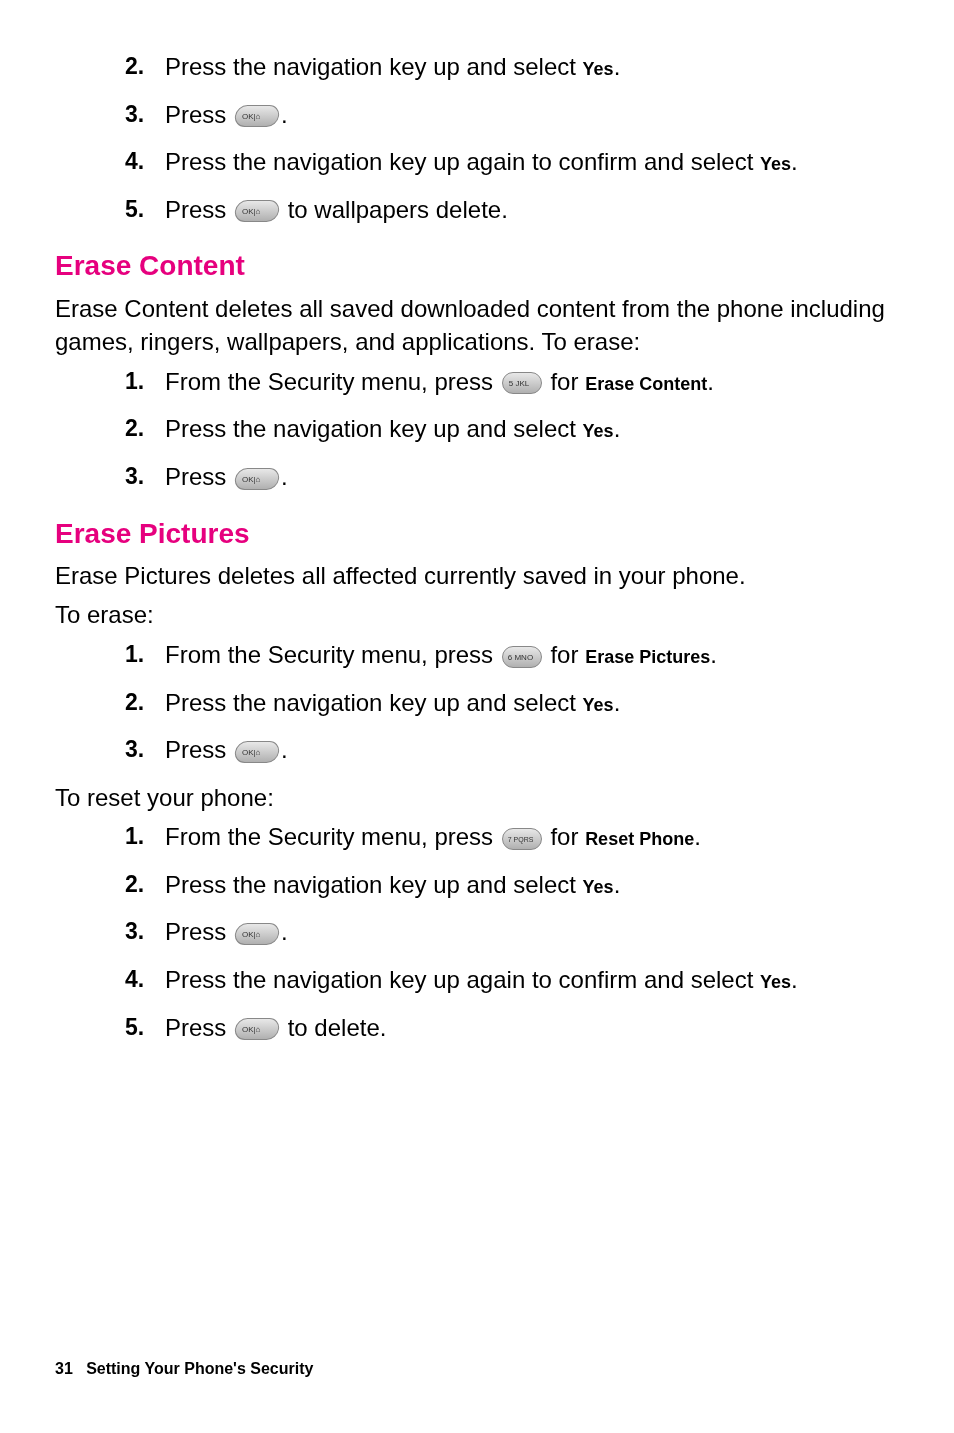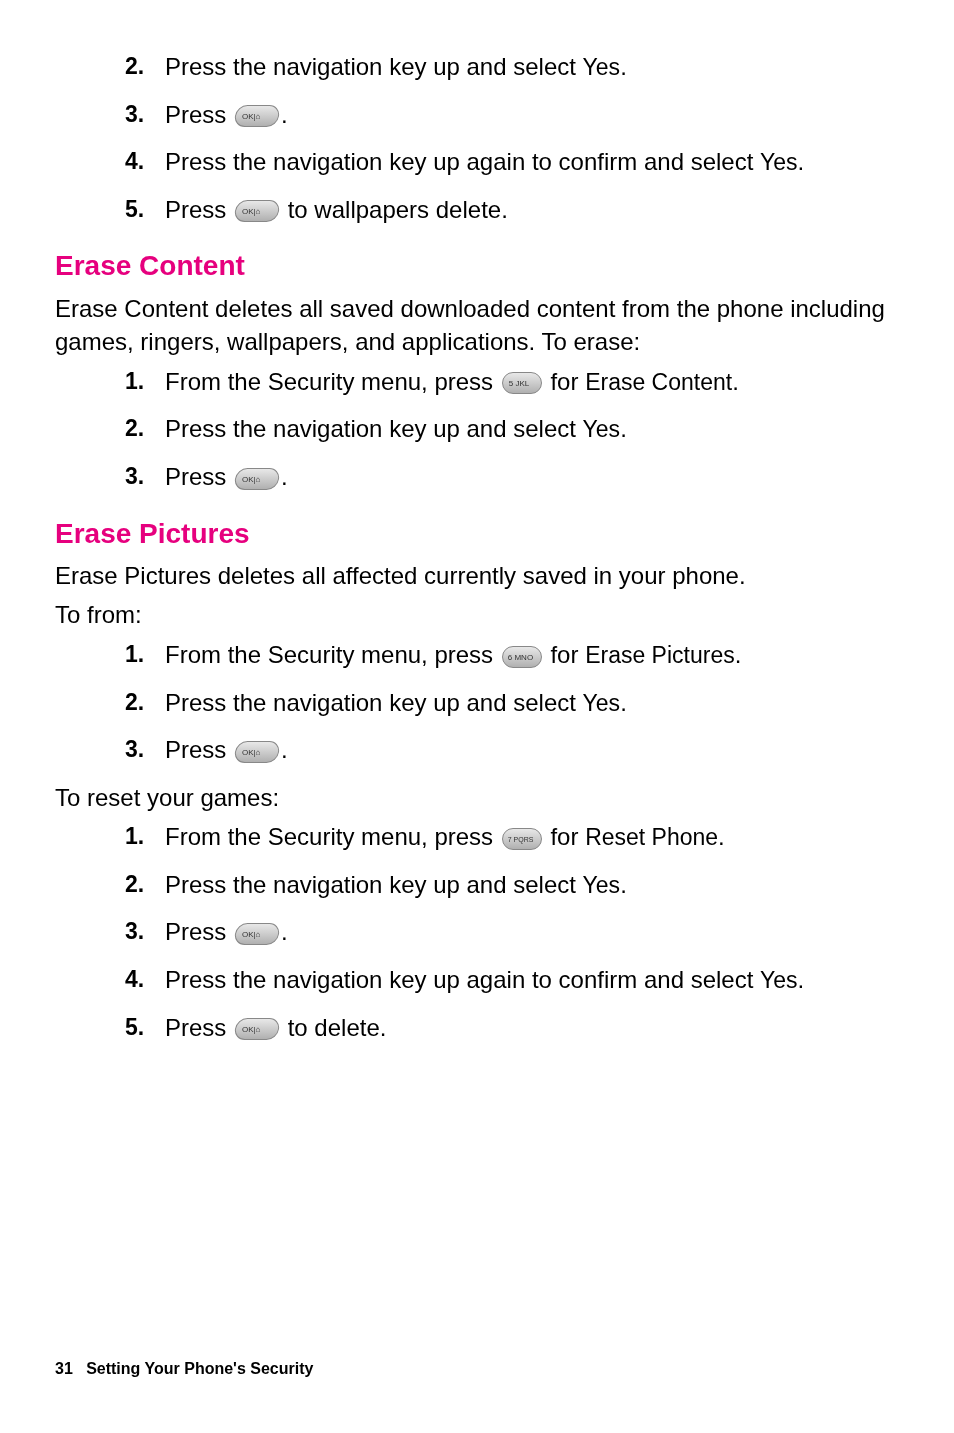--- a/index.html
+++ b/index.html
@@ -52,9 +52,9 @@
       font-size: 23px;
     }
     .bold {
-      font-weight: normal;
+      font-weight: bold;
       font-family: Arial, sans-serif;
-      font-size: 23px;
+      font-size: 18px;
       text-align: center;
     }
     .key-icon {

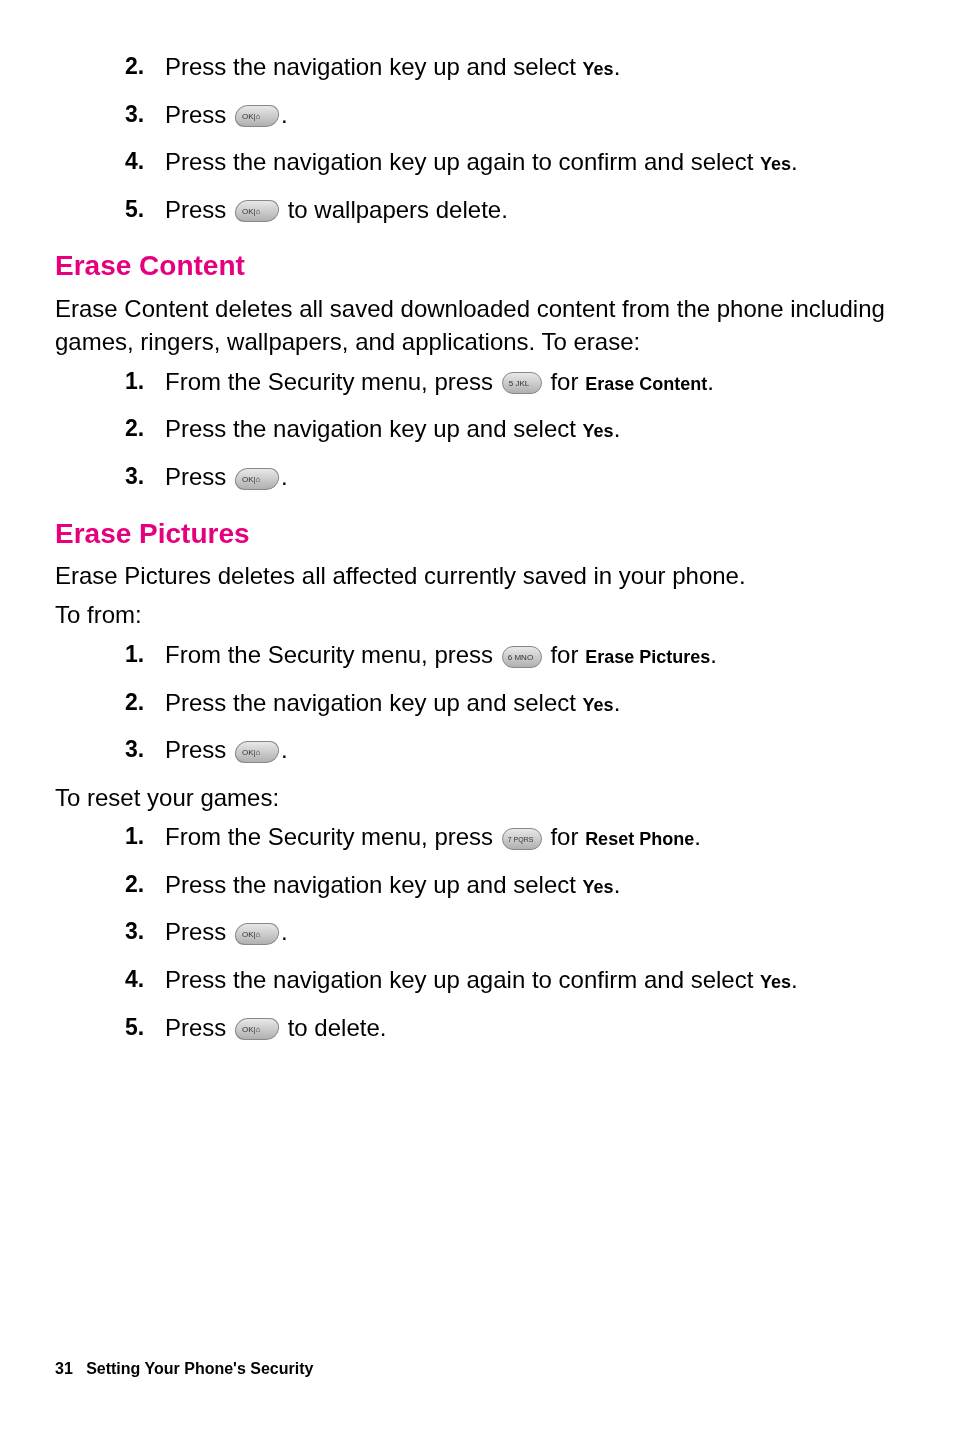--- a/index.html
+++ b/index.html
@@ -172,7 +172,7 @@
 
   <h2 class="section-heading">Erase Pictures</h2>
   <p class="body-text">Erase Pictures deletes all affected currently saved in your phone.</p>
-  <p class="body-text">To from:</p>
+  <p class="body-text">To erase:</p>
   <ol class="list">
     <li class="list-item">
       <span class="list-num">1.</span>

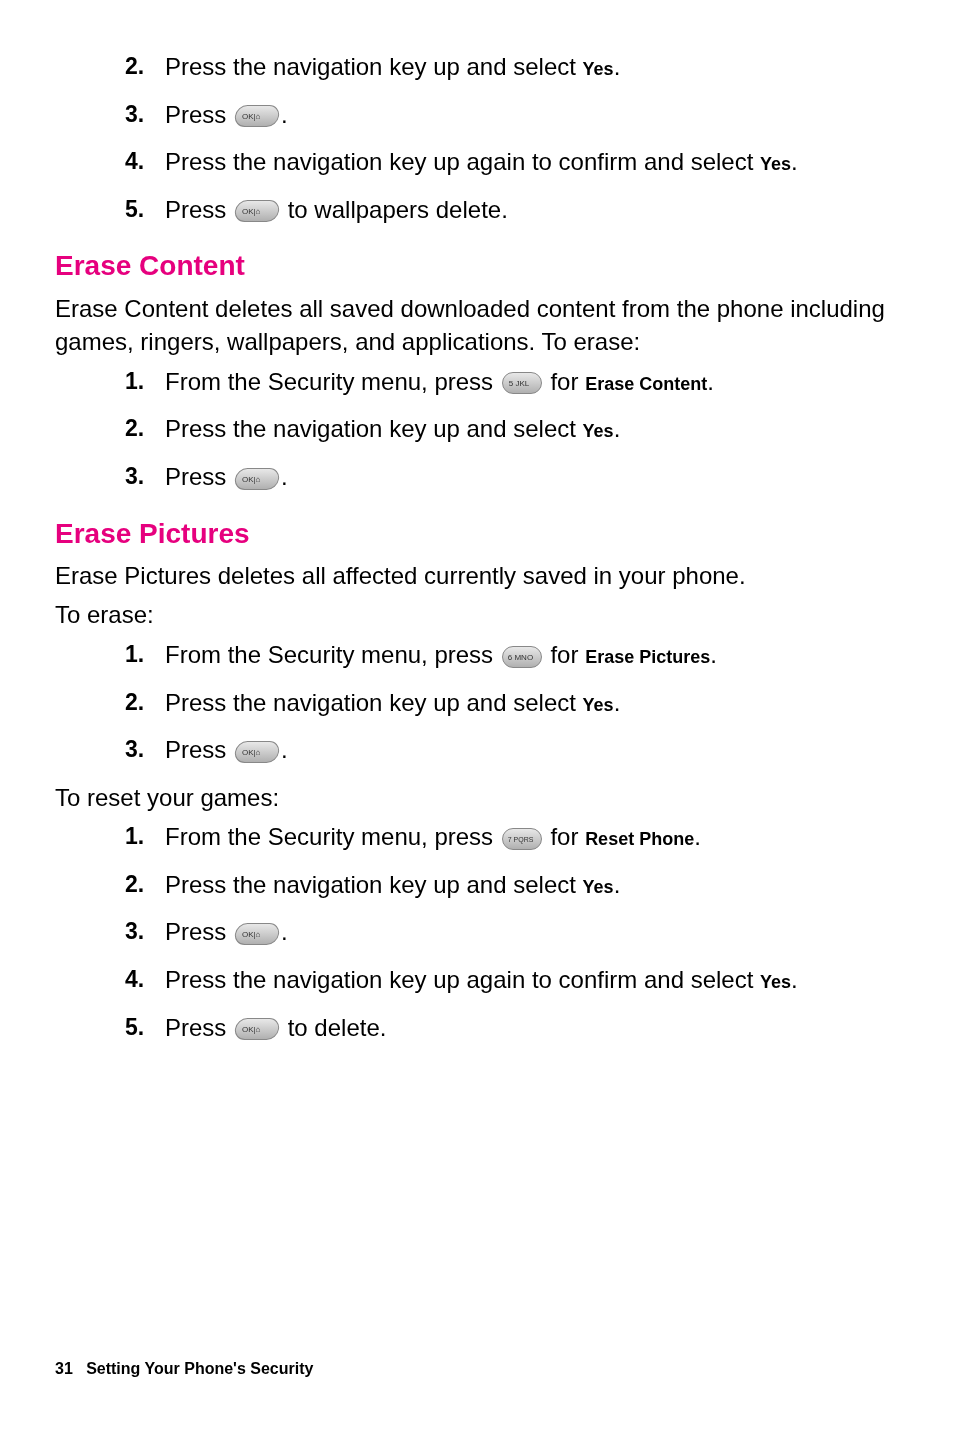--- a/index.html
+++ b/index.html
@@ -188,7 +188,7 @@
     </li>
   </ol>
 
-  <p class="body-text">To reset your games:</p>
+  <p class="body-text">To reset your phone:</p>
   <ol class="list">
     <li class="list-item">
       <span class="list-num">1.</span>

